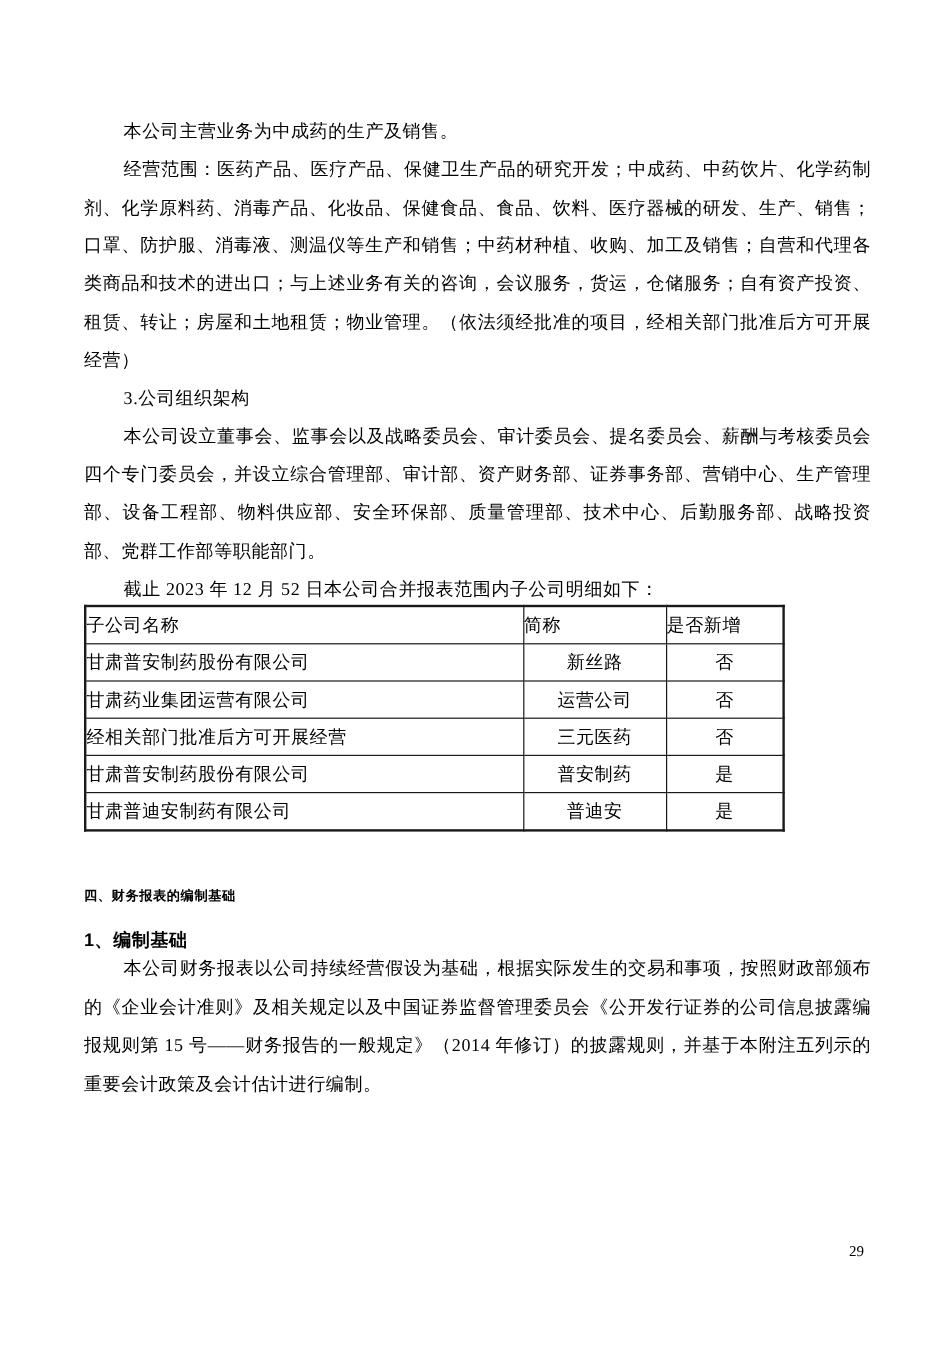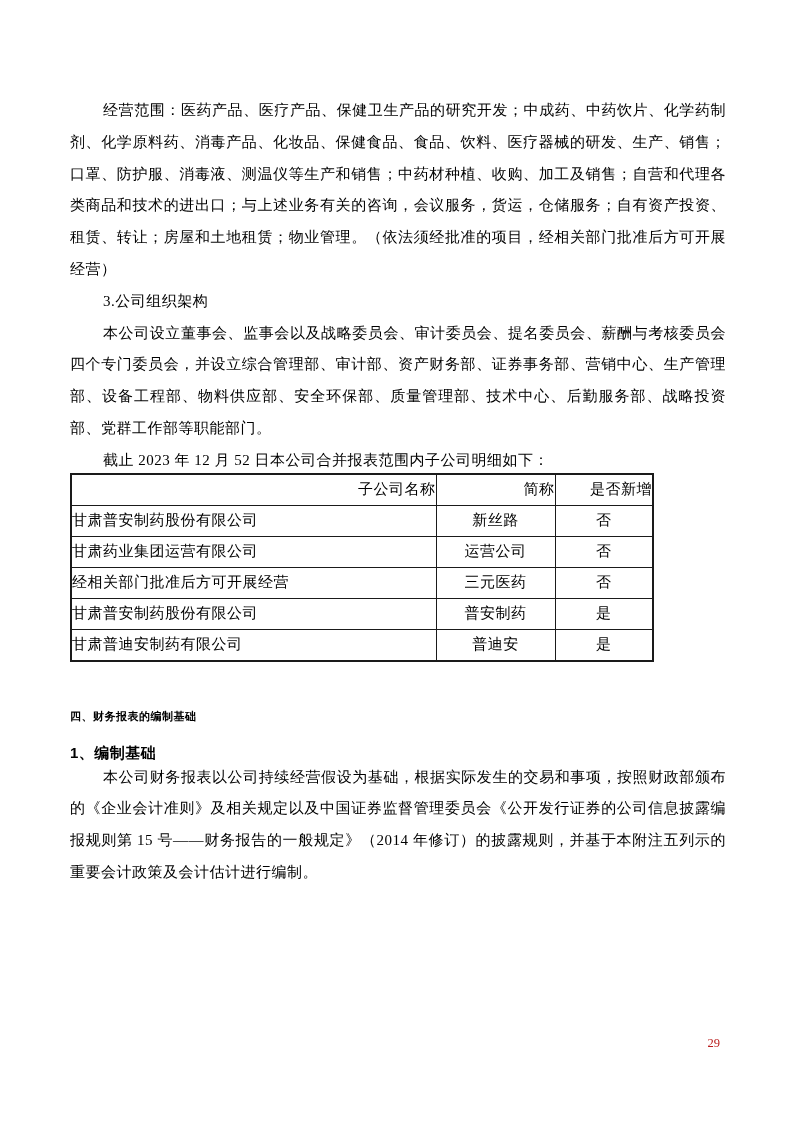--- a/index.html
+++ b/index.html
@@ -91,6 +91,7 @@
 <div class="page">
   <div class="content">
 
+    <p class="body indent">本公司主营业务为中成药的生产及销售。</p>
 
     <p class="body indent">经营范围：医药产品、医疗产品、保健卫生产品的研究开发；中成药、中药饮片、化学药制剂、化学原料药、消毒产品、化妆品、保健食品、食品、饮料、医疗器械的研发、生产、销售；口罩、防护服、消毒液、测温仪等生产和销售；中药材种植、收购、加工及销售；自营和代理各类商品和技术的进出口；与上述业务有关的咨询，会议服务，货运，仓储服务；自有资产投资、租赁、转让；房屋和土地租赁；物业管理。（依法须经批准的项目，经相关部门批准后方可开展经营）</p>
 

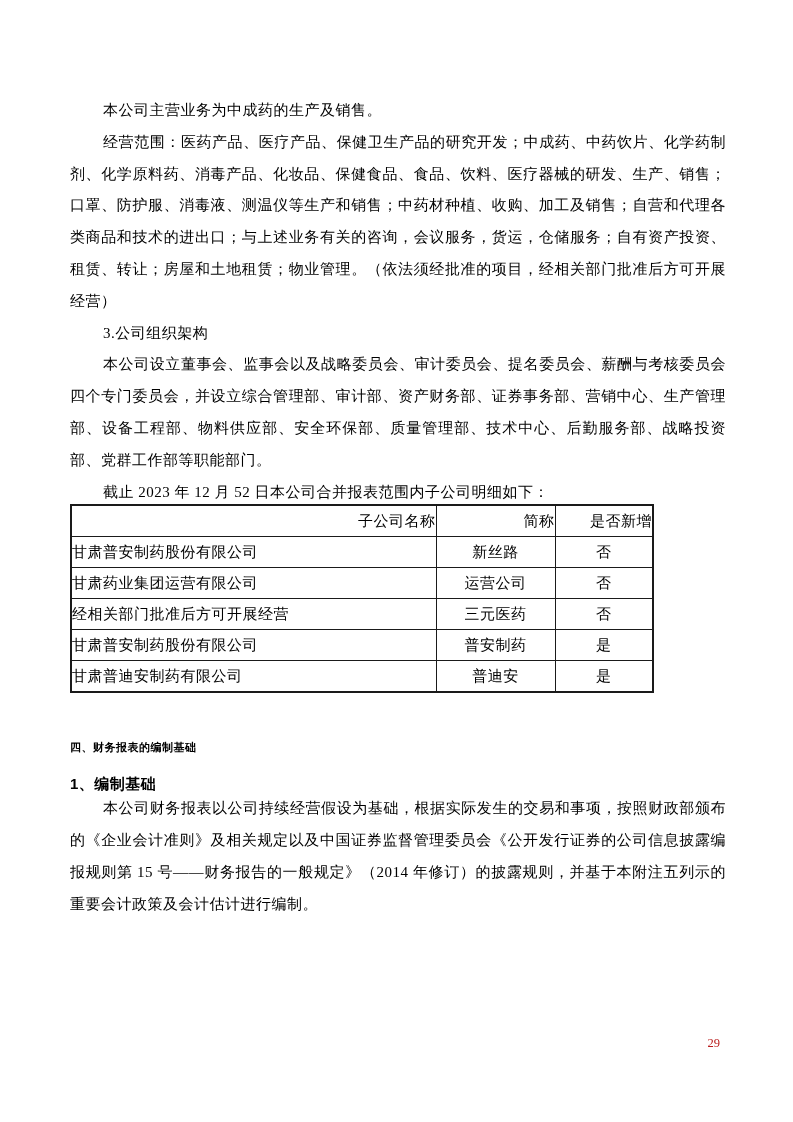--- a/index.html
+++ b/index.html
@@ -54,7 +54,7 @@
     letter-spacing: 0.5px;
     vertical-align: middle;
   }
-  table.subs th { text-align: right; }
+  table.subs th { text-align: left; }
   td.c1 { text-align: left; padding-left: 10px; }
   td.c2, td.c3 { text-align: center; }
   col.w1 { width: 365px; }

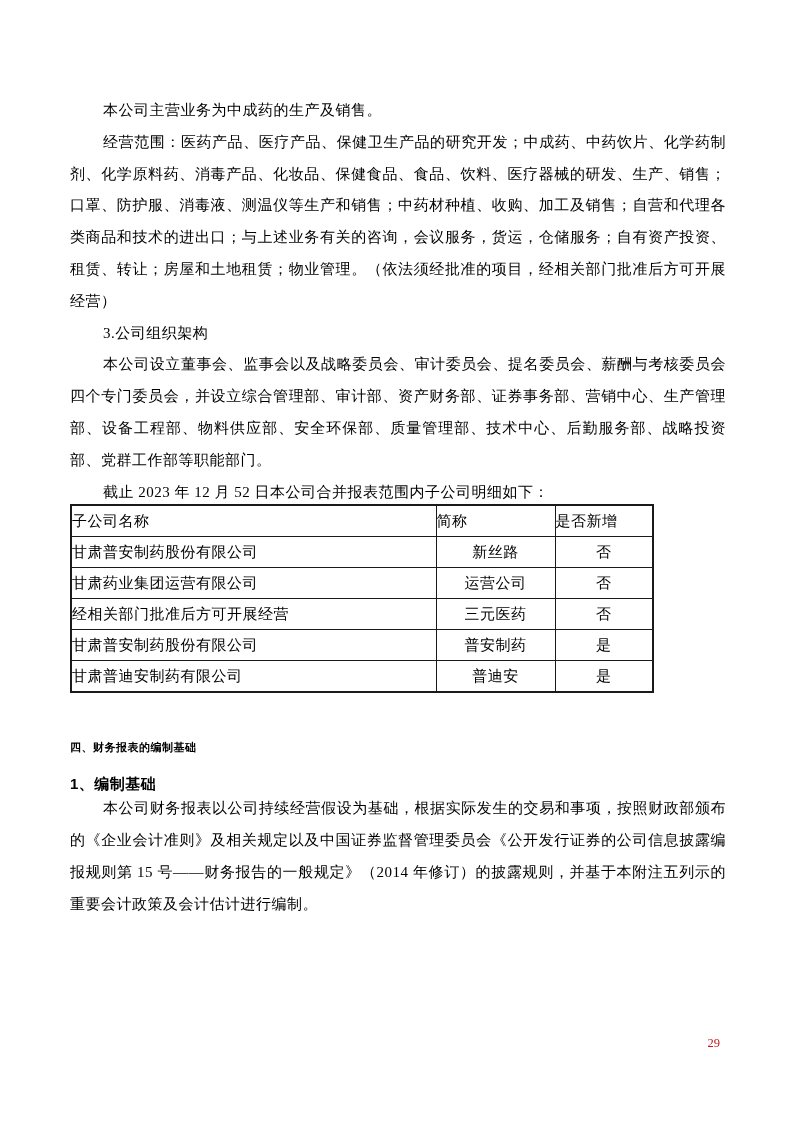--- a/index.html
+++ b/index.html
@@ -82,7 +82,7 @@
     top: 1036px;
     right: 73px;
     font-size: 12.5px;
-    color: #b91c1c;
+    color: #000000;
   }
 </style>
 </head>

